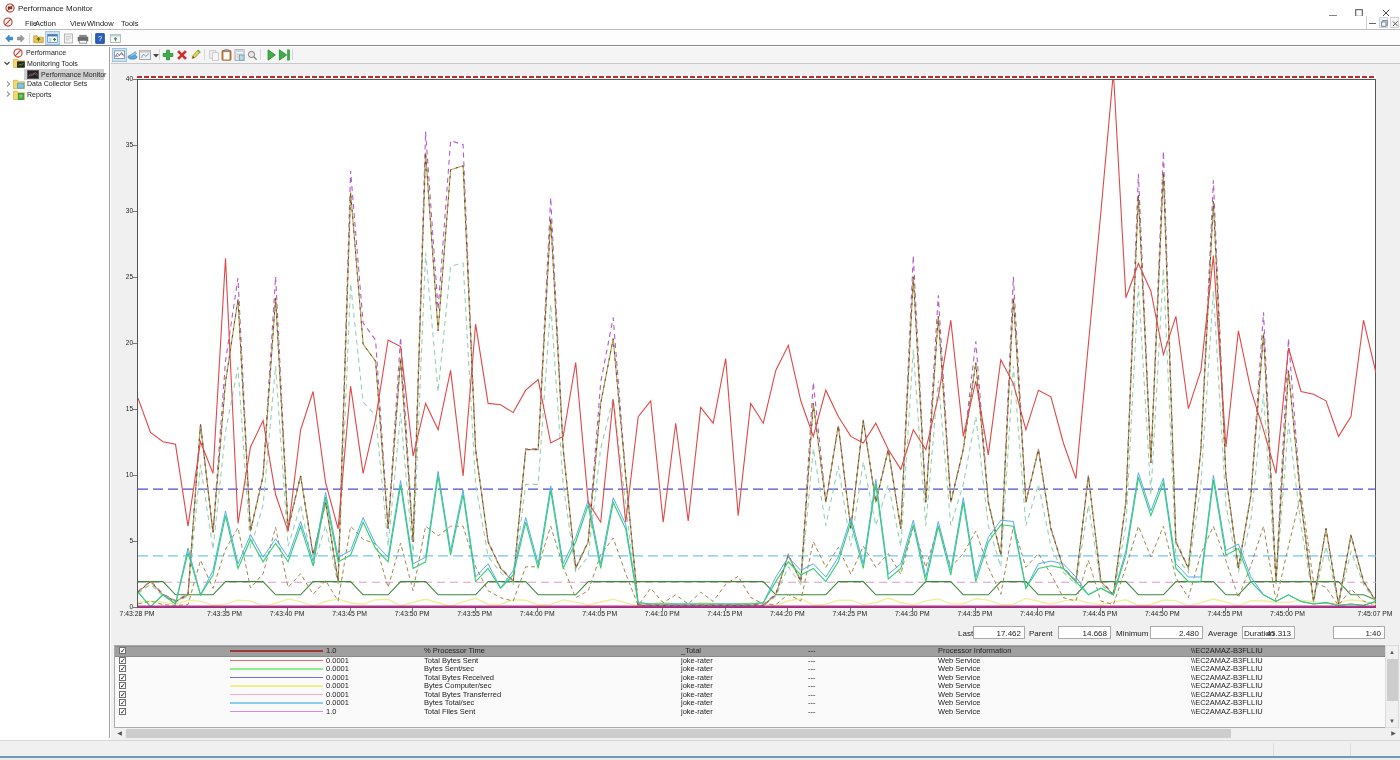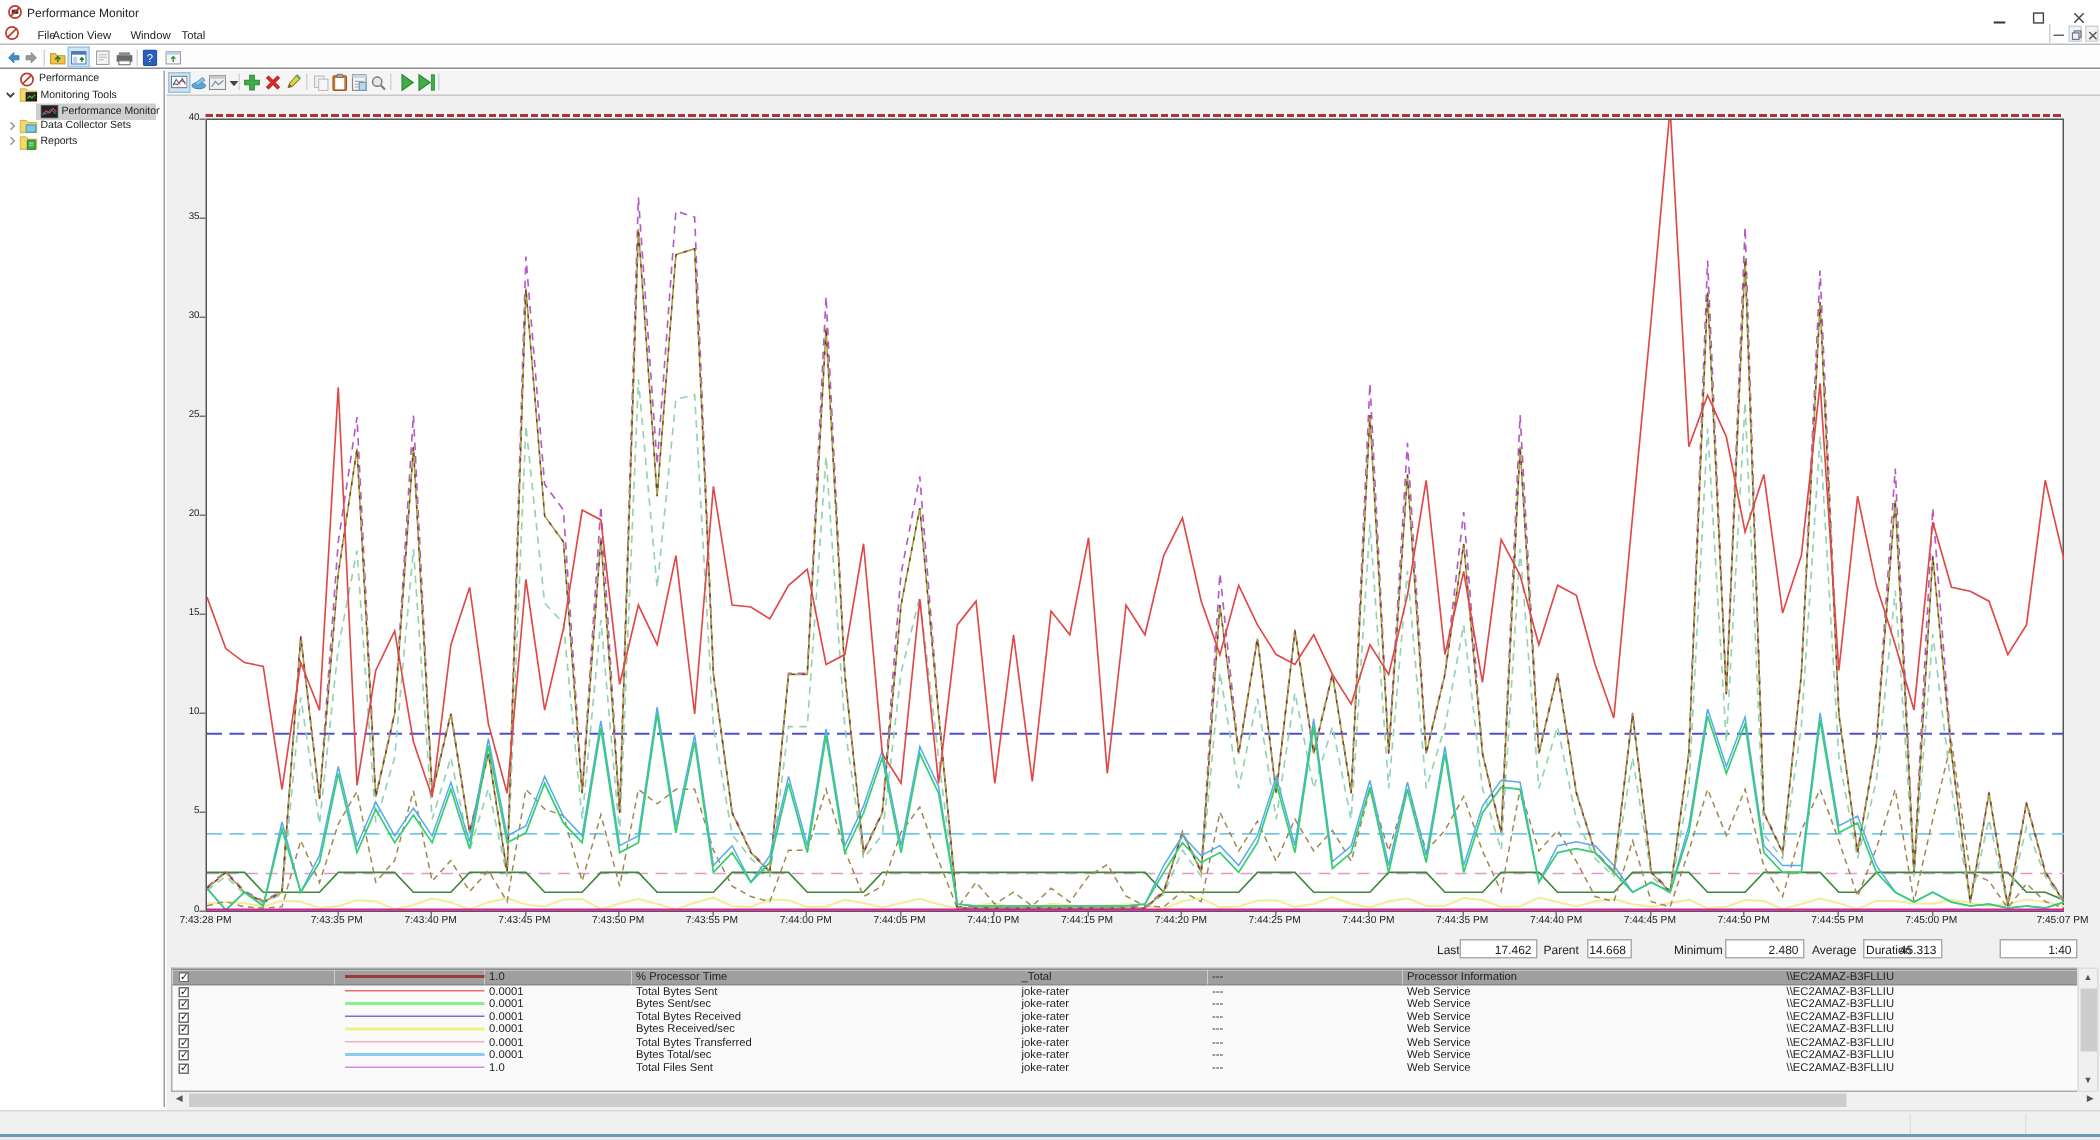--- a/index.html
+++ b/index.html
@@ -94,7 +94,7 @@
   </svg>
   <span class="menu-item" style="left:25px">File</span>
   <span class="menu-item" style="left:35px">Action</span>
-  <span class="menu-item" style="left:58px">View</span>
+  <span class="menu-item" style="left:70px">View</span>
   <span class="menu-item" style="left:87px">Window</span>
   <span class="menu-item" style="left:121px">Total</span>
   <div class="abs" style="left:1366px;top:0;width:1px;height:13px;background:#cfcfcf"></div>

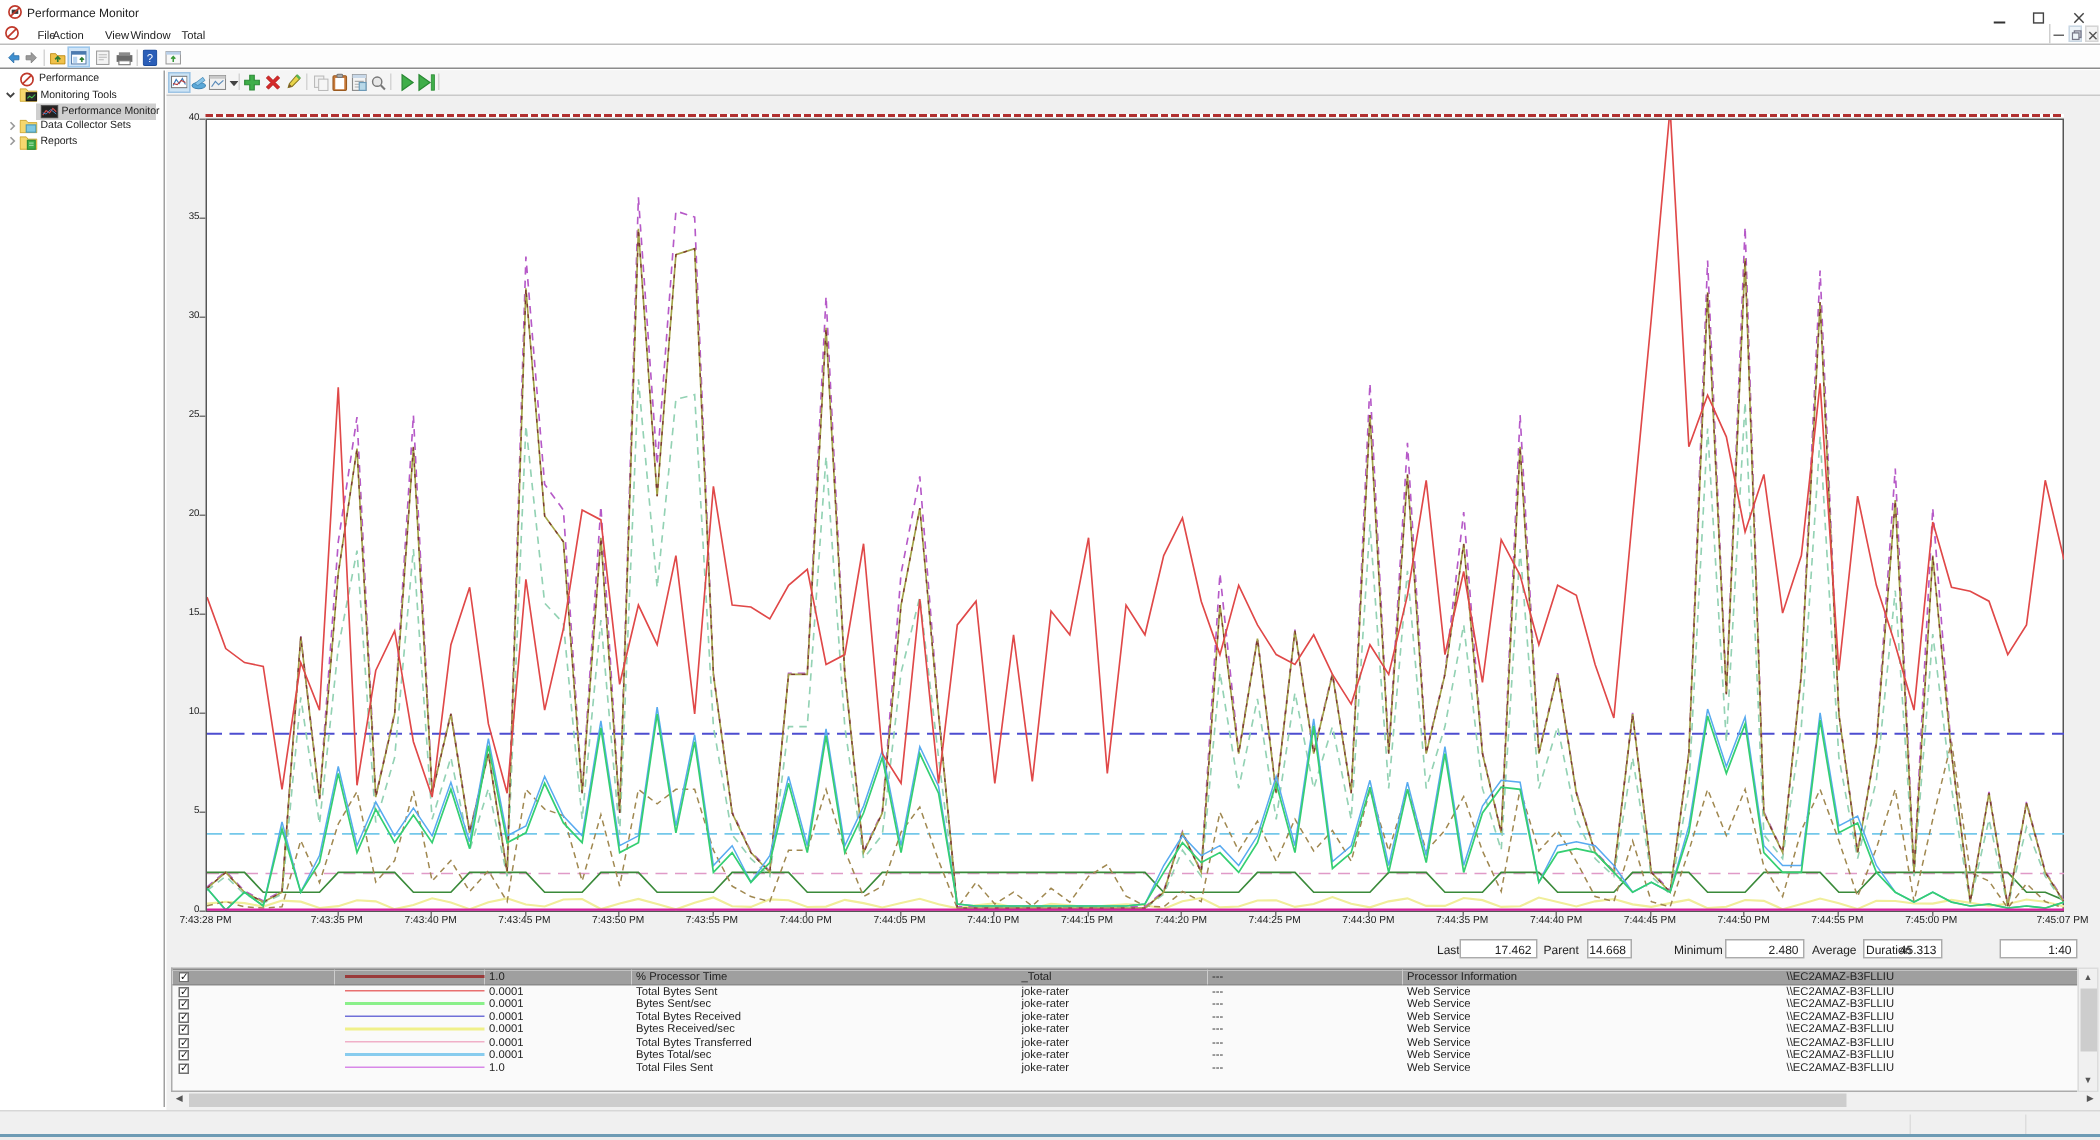--- a/index.html
+++ b/index.html
@@ -96,7 +96,7 @@
   <span class="menu-item" style="left:35px">Action</span>
   <span class="menu-item" style="left:70px">View</span>
   <span class="menu-item" style="left:87px">Window</span>
-  <span class="menu-item" style="left:121px">Total</span>
+  <span class="menu-item" style="left:121px">Tools</span>
   <div class="abs" style="left:1366px;top:0;width:1px;height:13px;background:#cfcfcf"></div>
   <div class="abs" style="left:1369px;top:7px;width:7px;height:1.2px;background:#666"></div>
   <div class="abs" style="left:1379px;top:1px;width:9px;height:11px;border:1px solid #c9d7e3;background:#eef4f9">

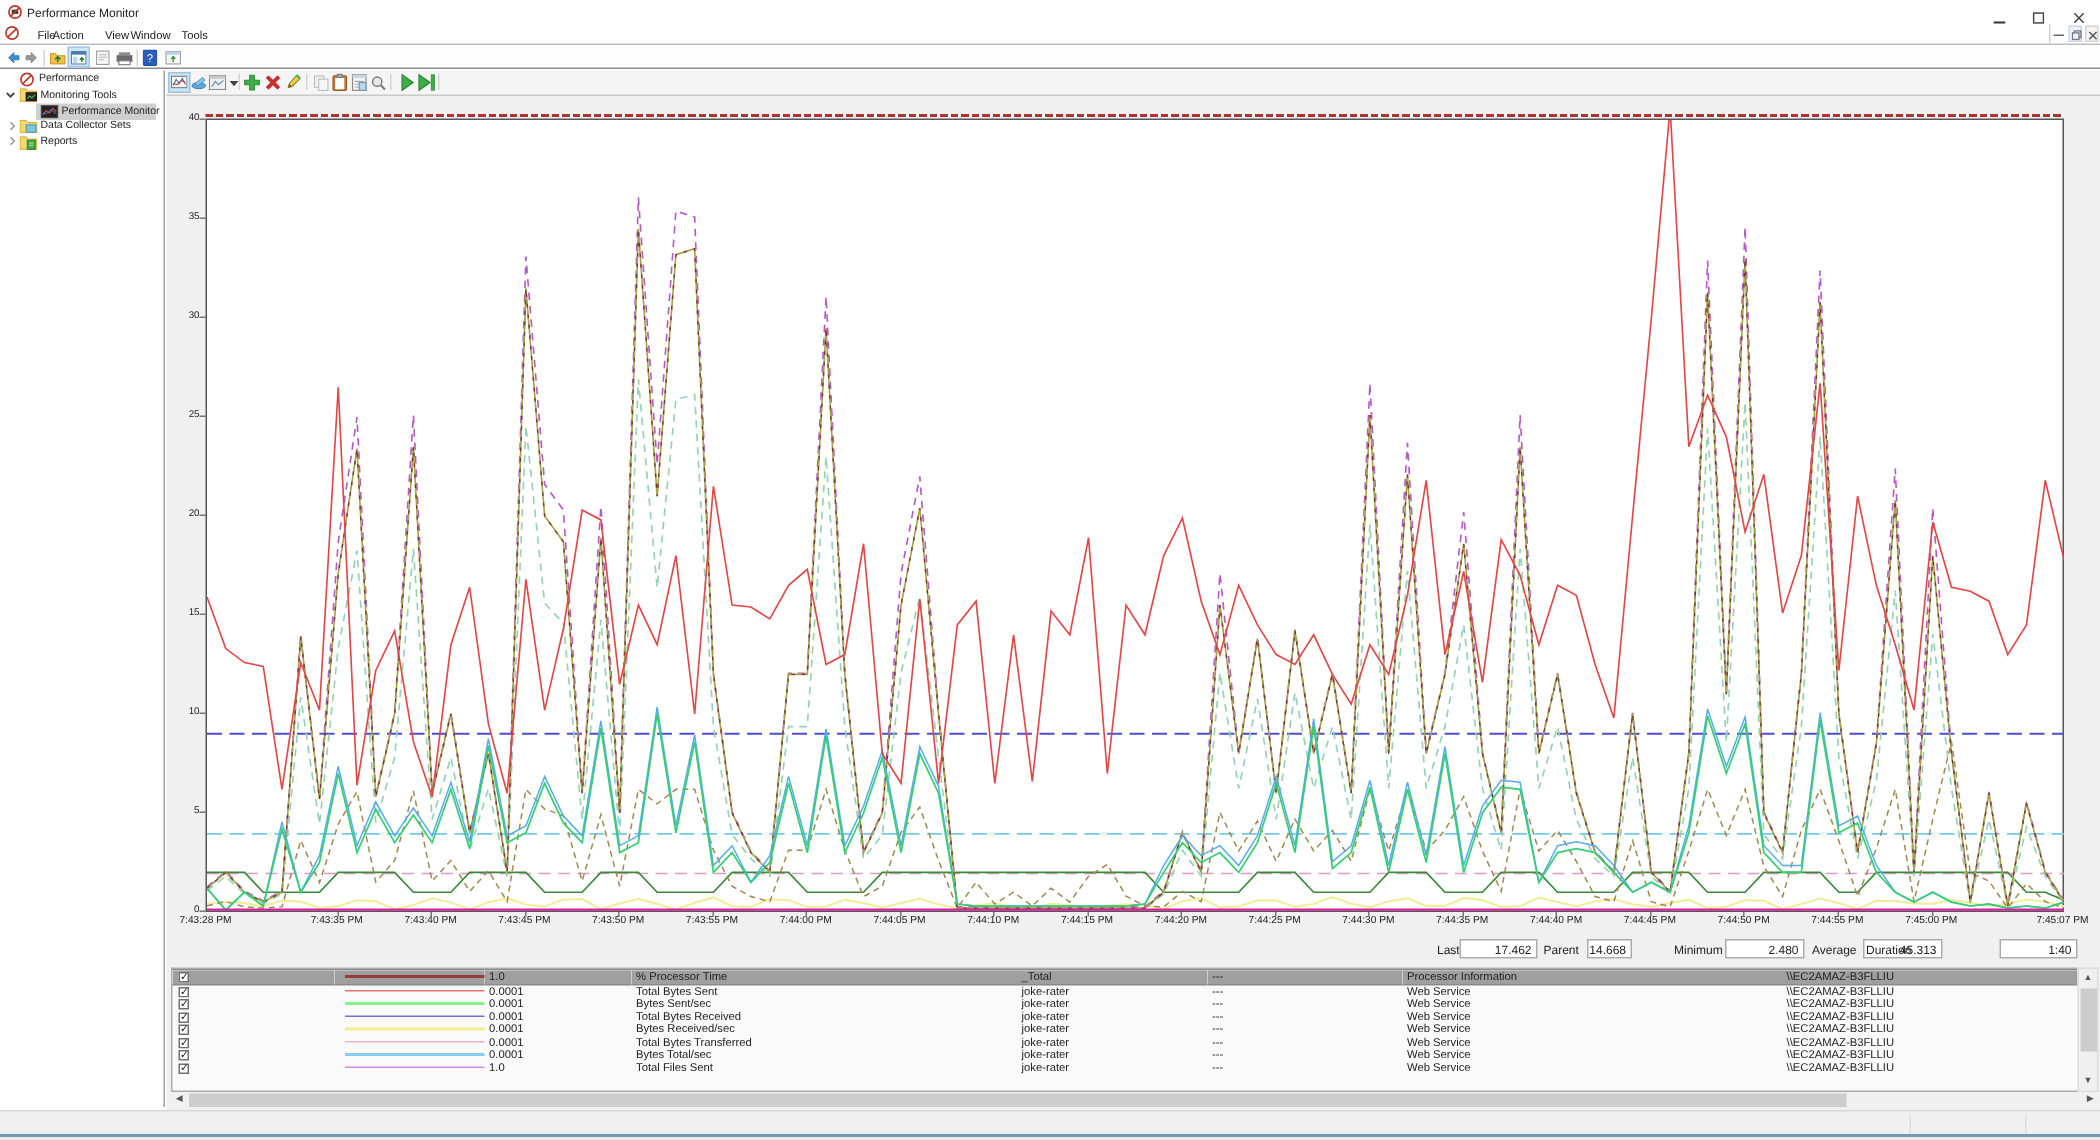--- a/index.html
+++ b/index.html
@@ -339,7 +339,7 @@
   <span class="vlab" style="left:846px">Last</span>
   <div class="vbox" style="left:861px;width:52px">17.462</div>
   <span class="vlab" style="left:917px">Parent</span>
-  <div class="vbox" style="left:946px;width:30px">14.668</div>
+  <div class="vbox" style="left:946px;width:53px">14.668</div>
   <span class="vlab" style="left:1004px">Minimum</span>
   <div class="vbox" style="left:1038px;width:53px">2.480</div>
   <span class="vlab" style="left:1096px">Average</span>

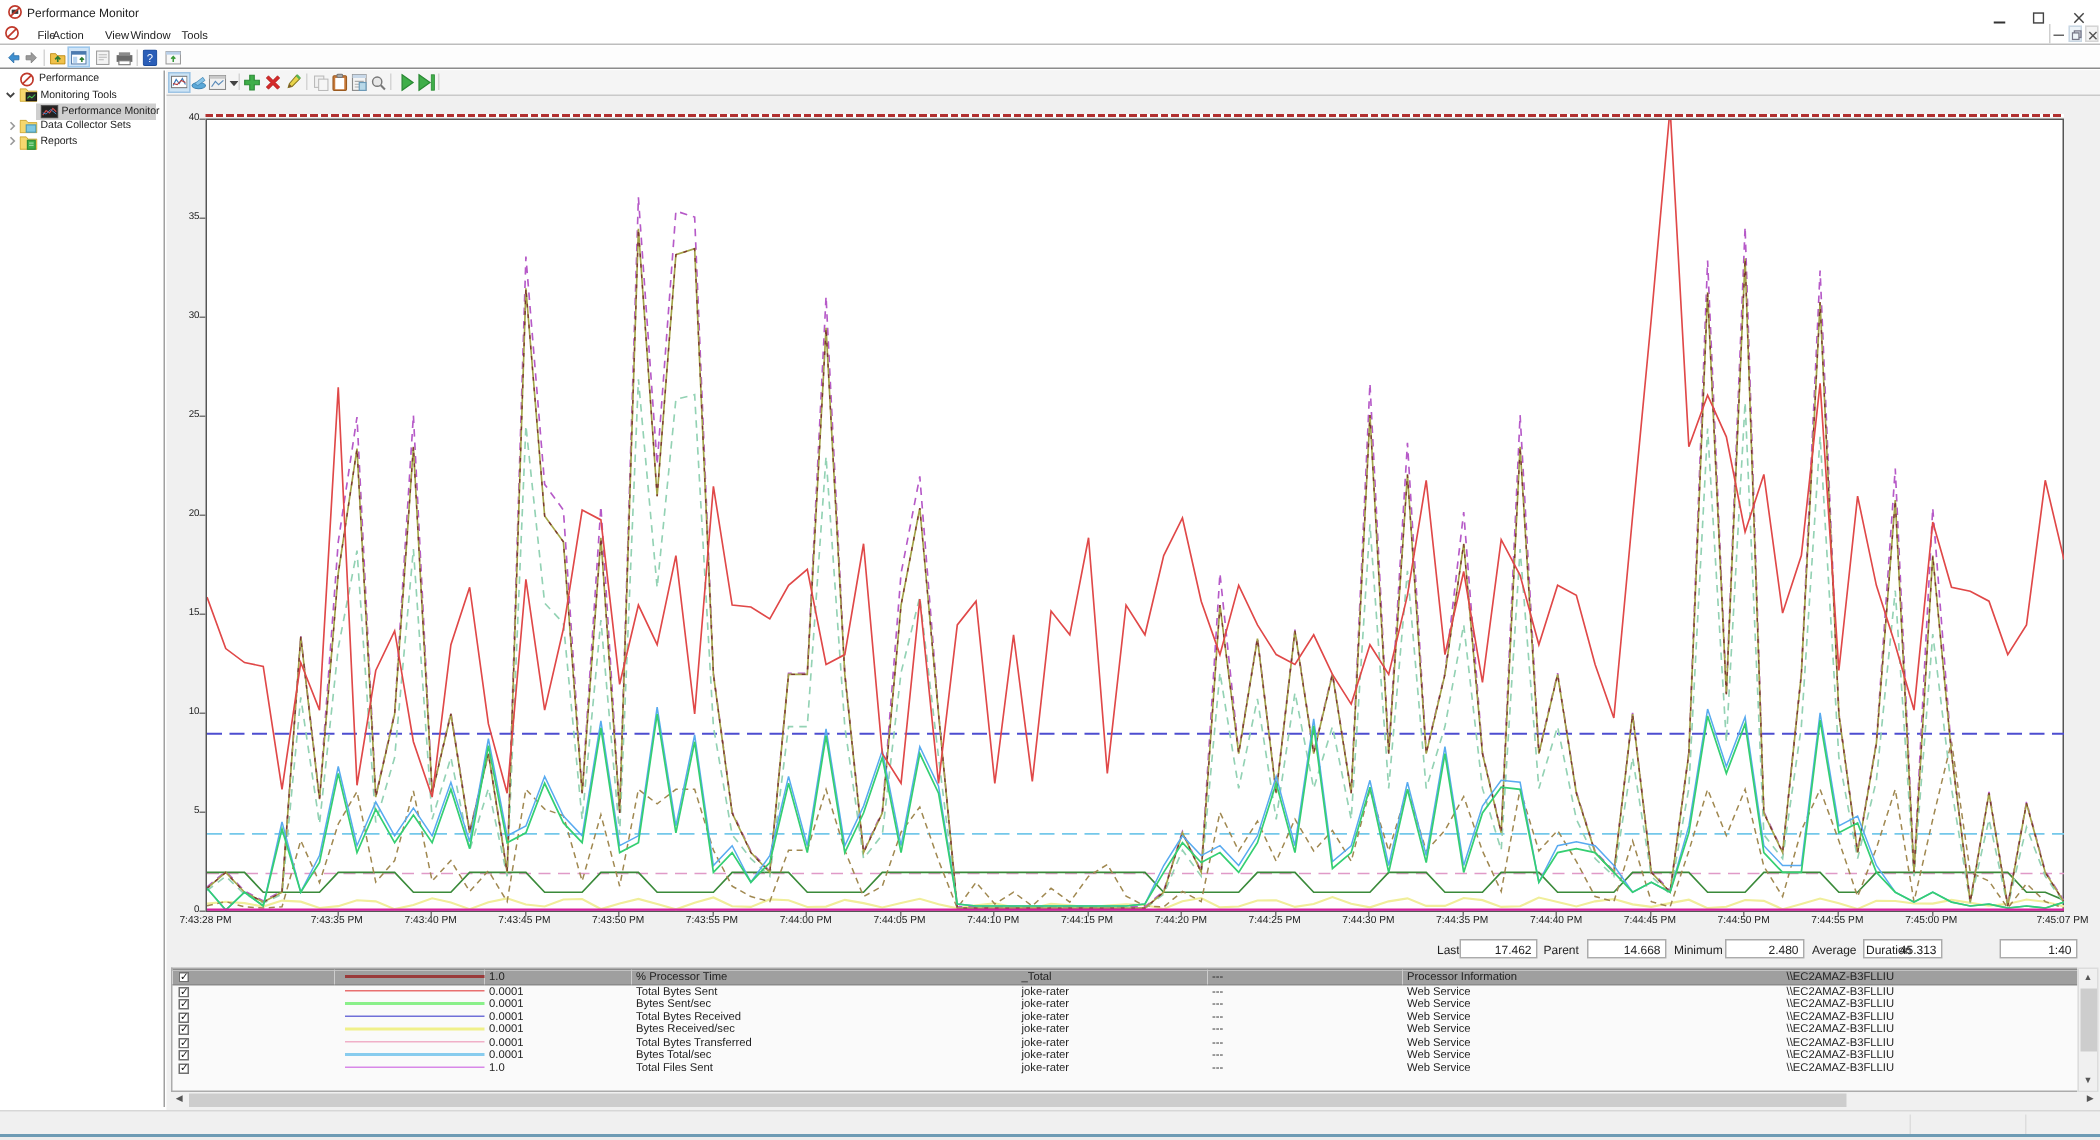--- a/index.html
+++ b/index.html
@@ -395,7 +395,7 @@
             <td class="c-show"><span class="cb">✓</span></td>
 <td class="c-color"><span class="sw" style="background:#f0f08a"></span></td>
 <td class="c-scale">0.0001</td>
-            <td class="c-counter">Bytes Received/sec</td>
+            <td class="c-counter">Bytes Computer/sec</td>
 <td class="c-inst">joke-rater</td>
             <td class="c-parent">---</td>
 <td class="c-obj">Web Service</td>

